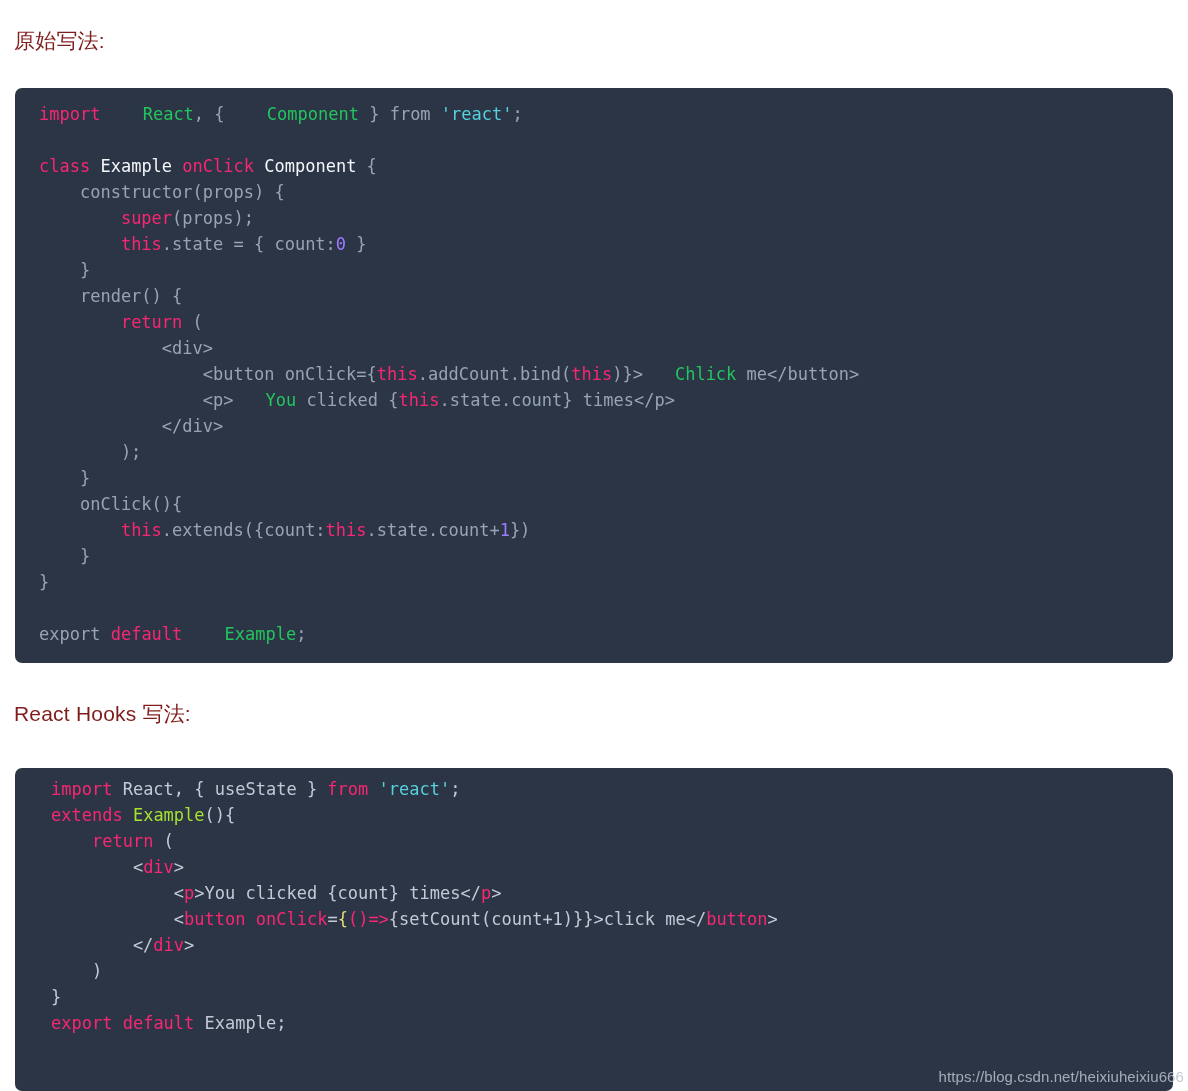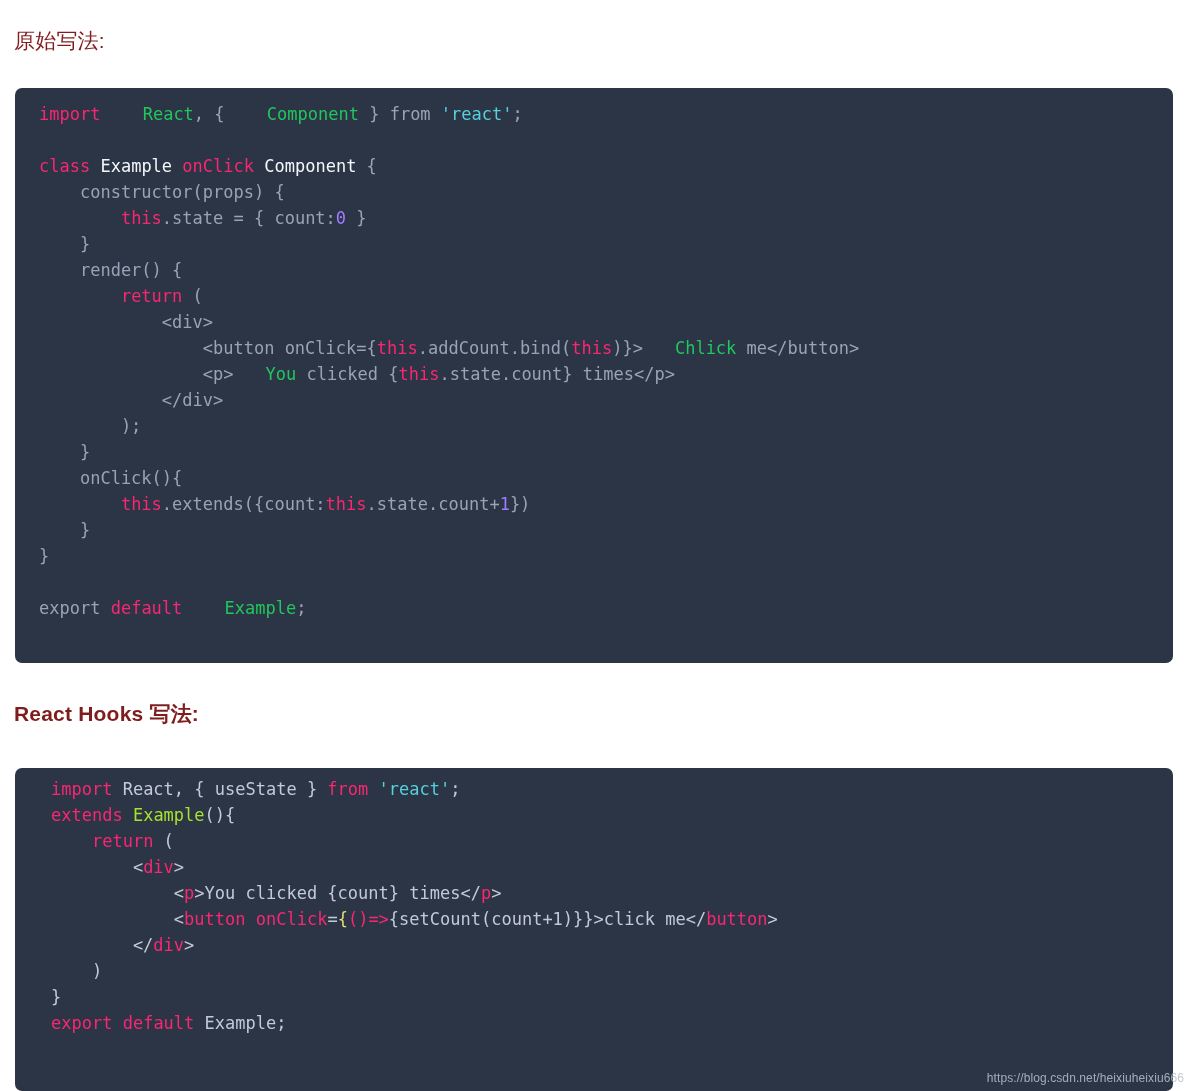--- a/index.html
+++ b/index.html
@@ -100,6 +100,7 @@
       <div class="code-line">&nbsp;</div>
       <div class="code-line"><span class="t-kw">class</span><span class="t-plain"> </span><span class="t-white">Example</span><span class="t-plain"> </span><span class="t-kw">onClick</span><span class="t-plain"> </span><span class="t-white">Component</span><span class="t-grey"> {</span></div>
       <div class="code-line"><span class="t-grey">    constructor(props) {</span></div>
+      <div class="code-line"><span class="t-plain">        </span><span class="t-kw2">super</span><span class="t-grey">(props);</span></div>
       <div class="code-line"><span class="t-plain">        </span><span class="t-kw2">this</span><span class="t-grey">.state = { count:</span><span class="t-purple">0</span><span class="t-grey"> }</span></div>
       <div class="code-line"><span class="t-grey">    }</span></div>
       <div class="code-line"><span class="t-grey">    render() {</span></div>

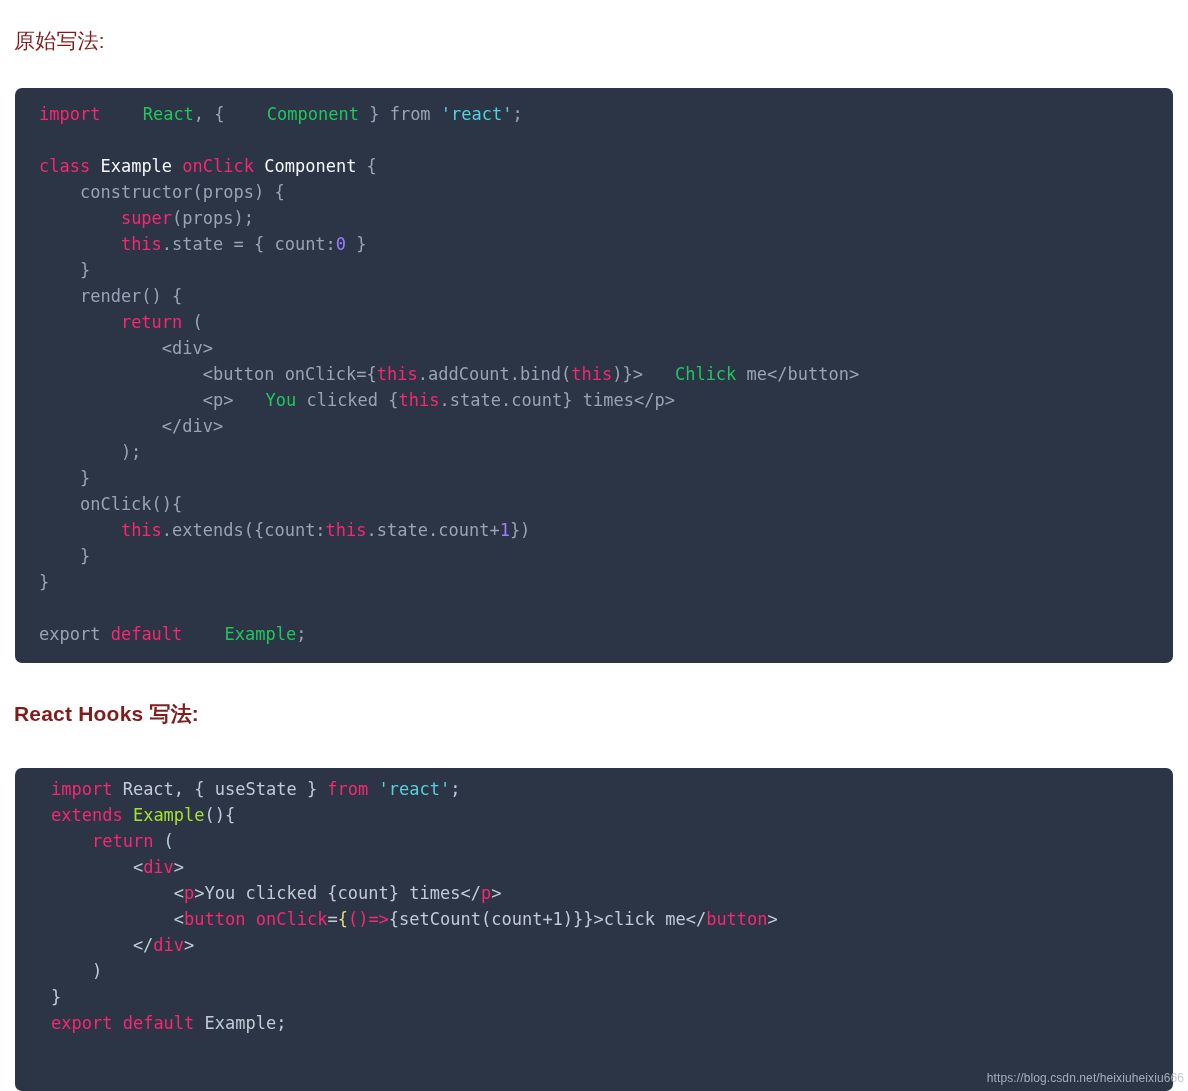--- a/index.html
+++ b/index.html
@@ -32,7 +32,7 @@
   }
 
   #heading-1 { position: absolute; left: 14px; top: 27px; }
-  #heading-2 { position: absolute; left: 14px; top: 700px; font-weight: bold; }
+  #heading-2 { position: absolute; left: 14px; top: 700px; }
 
   .code-block {
     position: absolute;

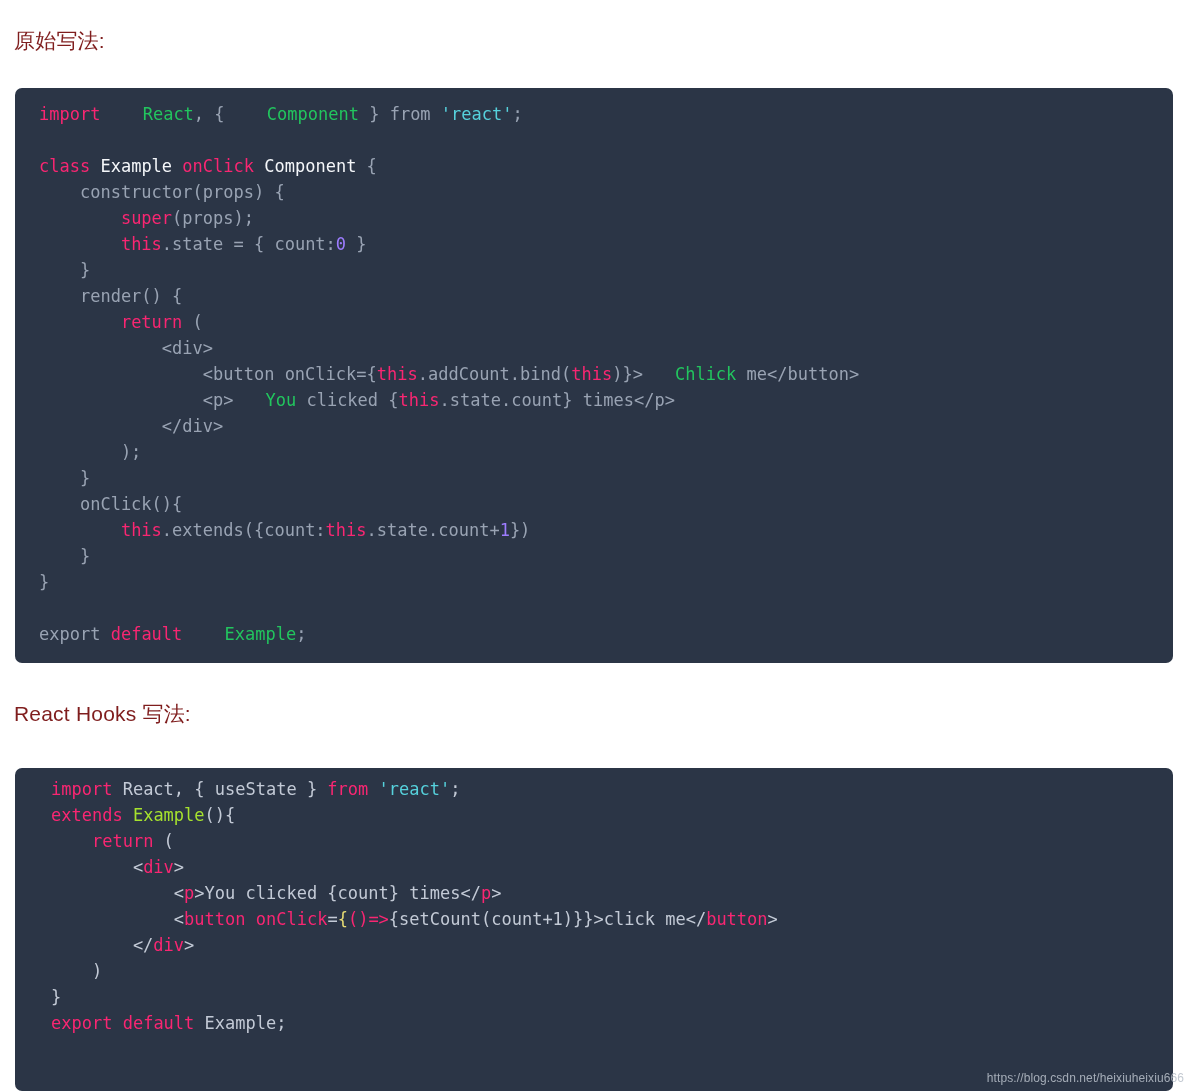--- a/index.html
+++ b/index.html
@@ -81,7 +81,7 @@
     right: 4px;
     bottom: 6px;
     color: #b9c0ca;
-    font-size: 12px;
+    font-size: 15px;
     font-family: "Liberation Sans", "DejaVu Sans", sans-serif;
     white-space: nowrap;
     letter-spacing: 0.1px;

